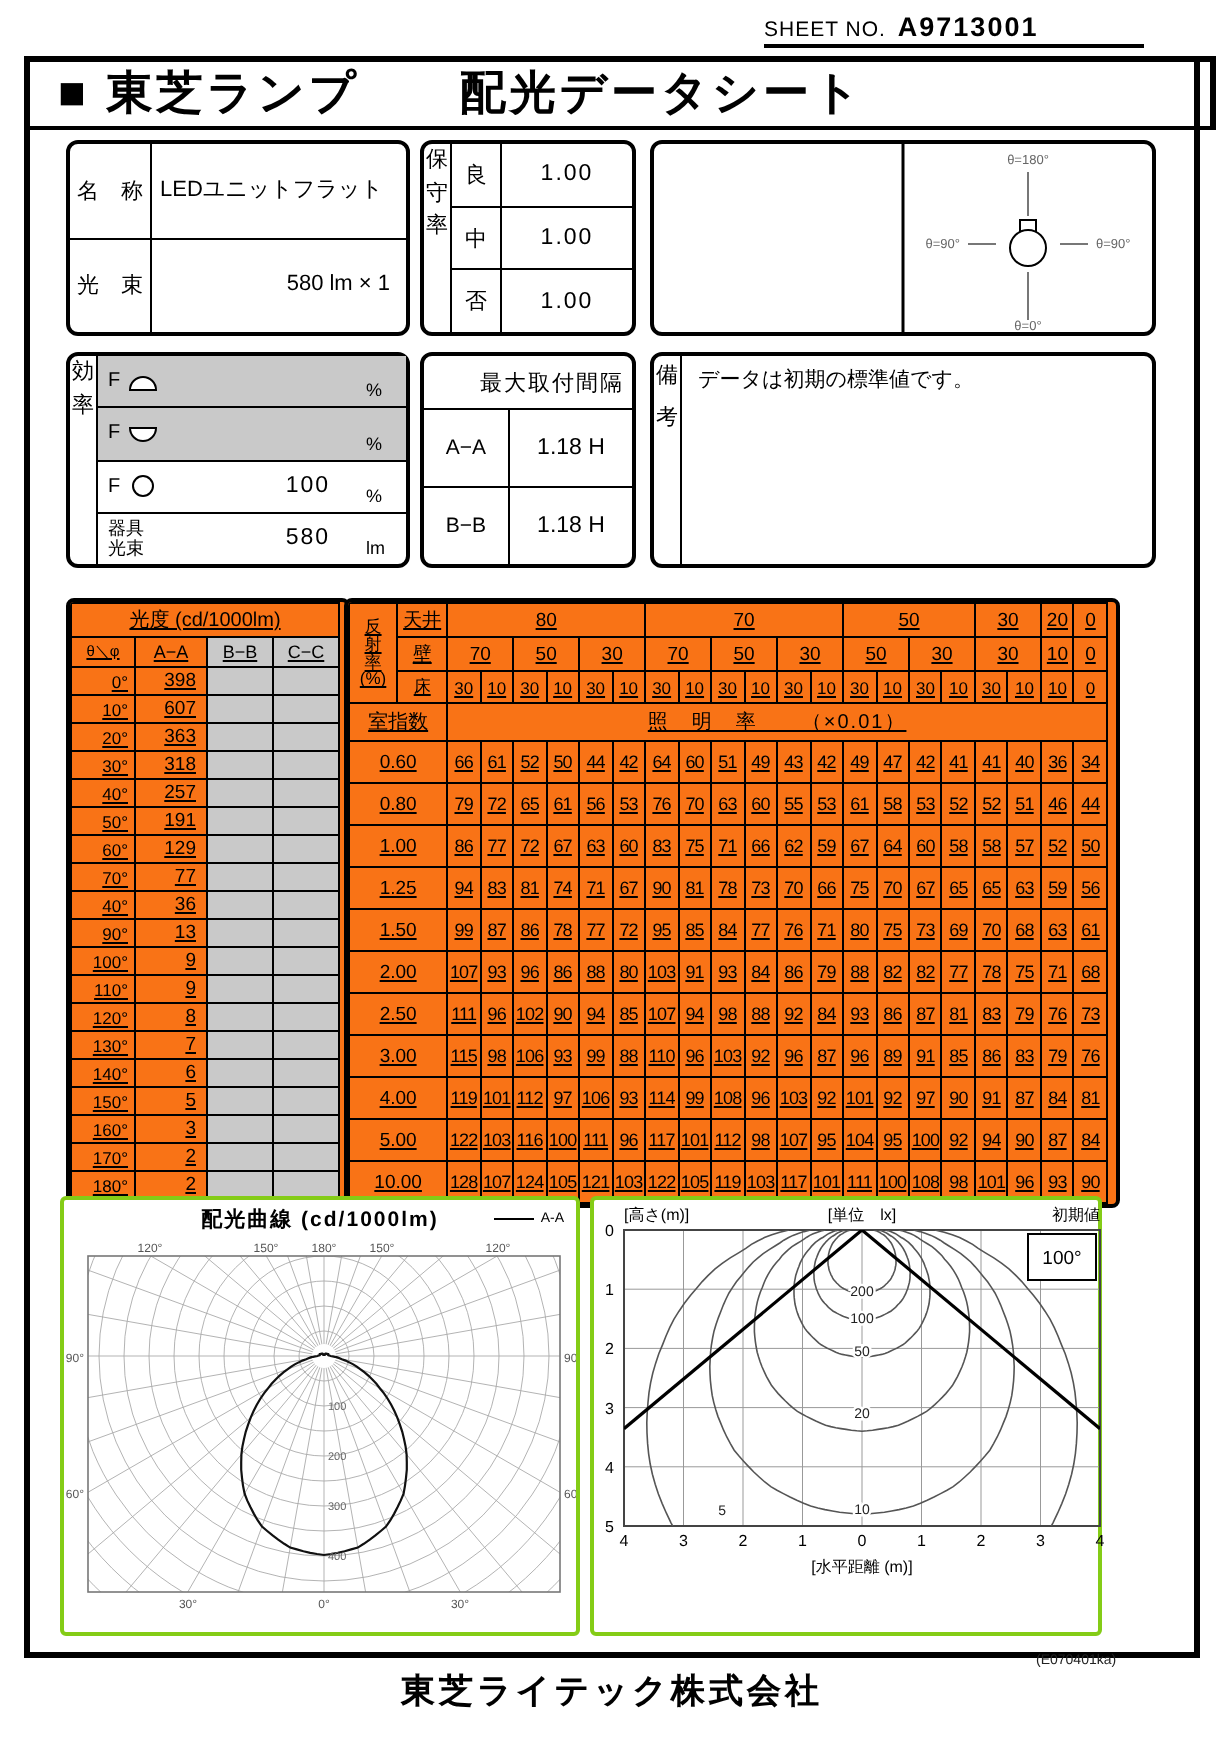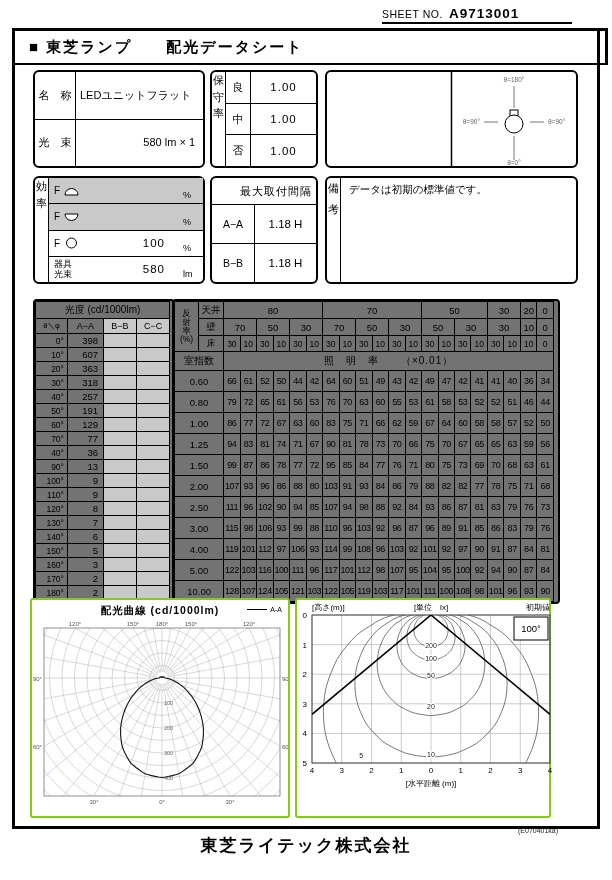--- a/index.html
+++ b/index.html
@@ -13,7 +13,7 @@
   #sheet-no .num{font-size:13.5px;font-weight:600;letter-spacing:1px;}
   #frame{left:12px;top:28px;width:582px;height:795px;border:3px solid #000;}
   #title-bar{left:12px;top:28px;width:576px;height:32px;border:3px solid #000;border-bottom:2px solid #000;
-             line-height:31px;padding-left:14px;font-size:15px;font-weight:bold;letter-spacing:2px;}
+             line-height:31px;padding-left:14px;font-size:23px;font-weight:bold;letter-spacing:2px;}
   
   .box{border:2px solid #000;border-radius:6px;background:#fff;box-sizing:border-box;display:flex;}
   .vcol{border-right:1px solid #000;display:flex;align-items:flex-start;justify-content:center;}

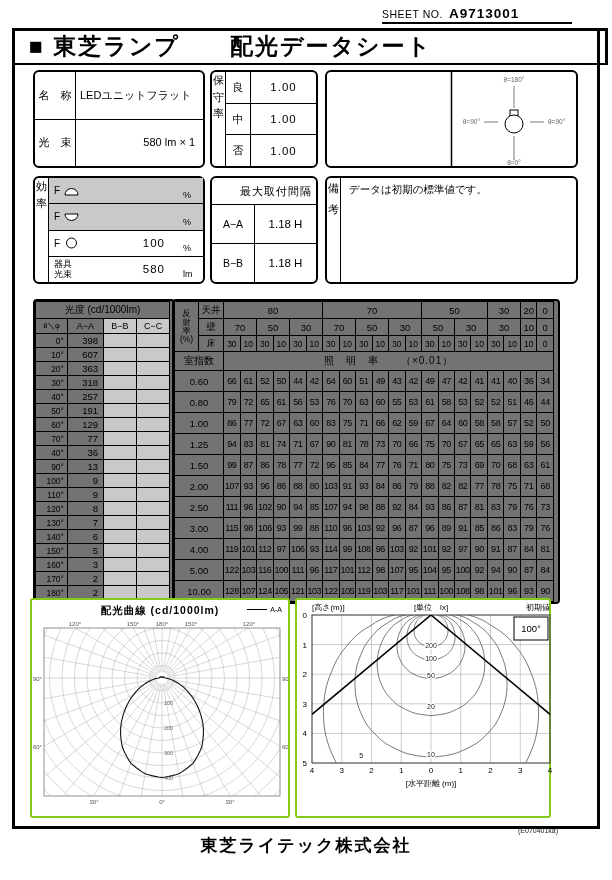--- a/index.html
+++ b/index.html
@@ -56,7 +56,7 @@
   #remarks .vtext{line-height:1.9;}
   #remarks .content{flex:1;padding:5px 8px;font-size:10.5px;}
   
-  .tblwrap{border:2px solid #000;border-radius:4px;overflow:hidden;background:#737373;}
+  .tblwrap{border:2px solid #000;border-radius:4px;overflow:hidden;background:#f97316;text-decoration:underline;}
   table{border-collapse:collapse;table-layout:fixed;}
   td,th{border:1px solid #000;padding:0;font-weight:normal;white-space:nowrap;overflow:visible;}
   .gray{background:#c9c9c9;}

